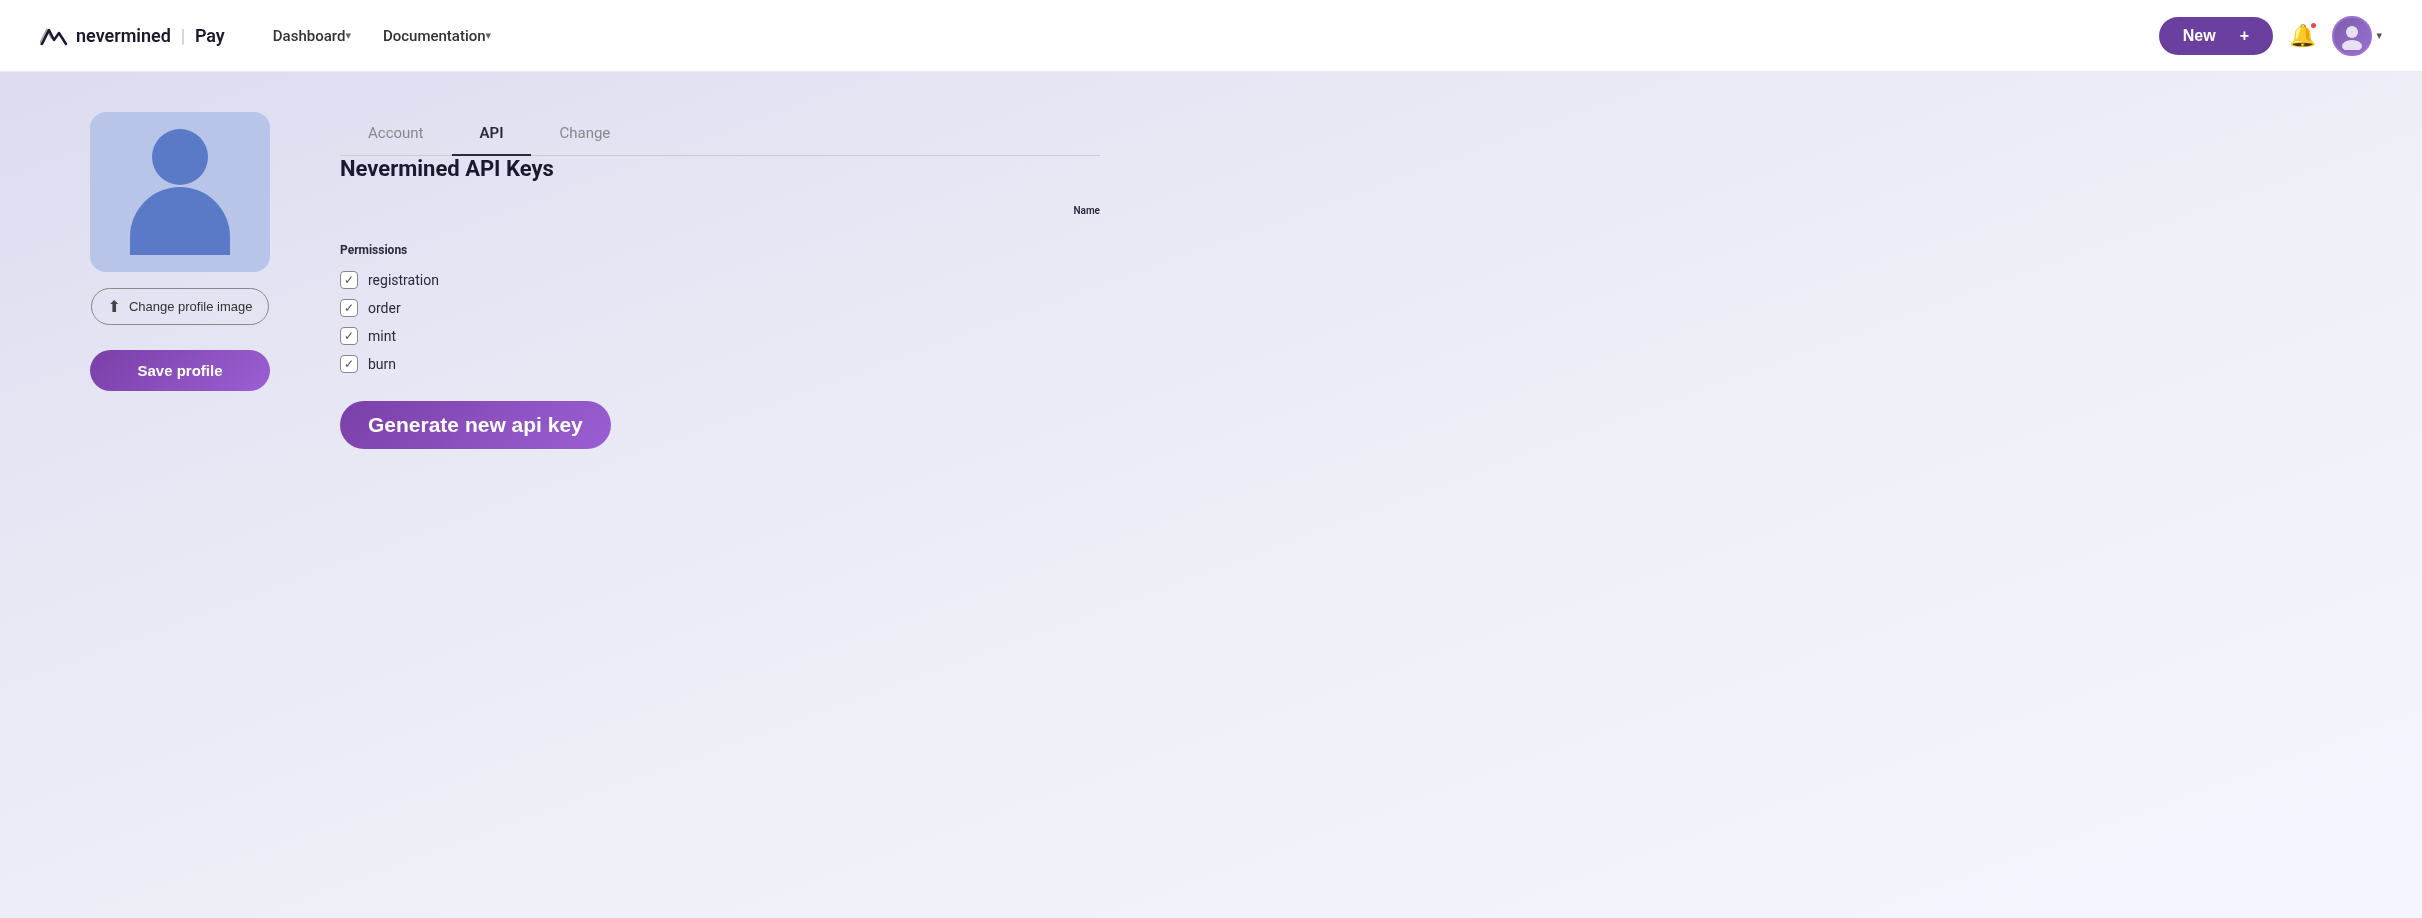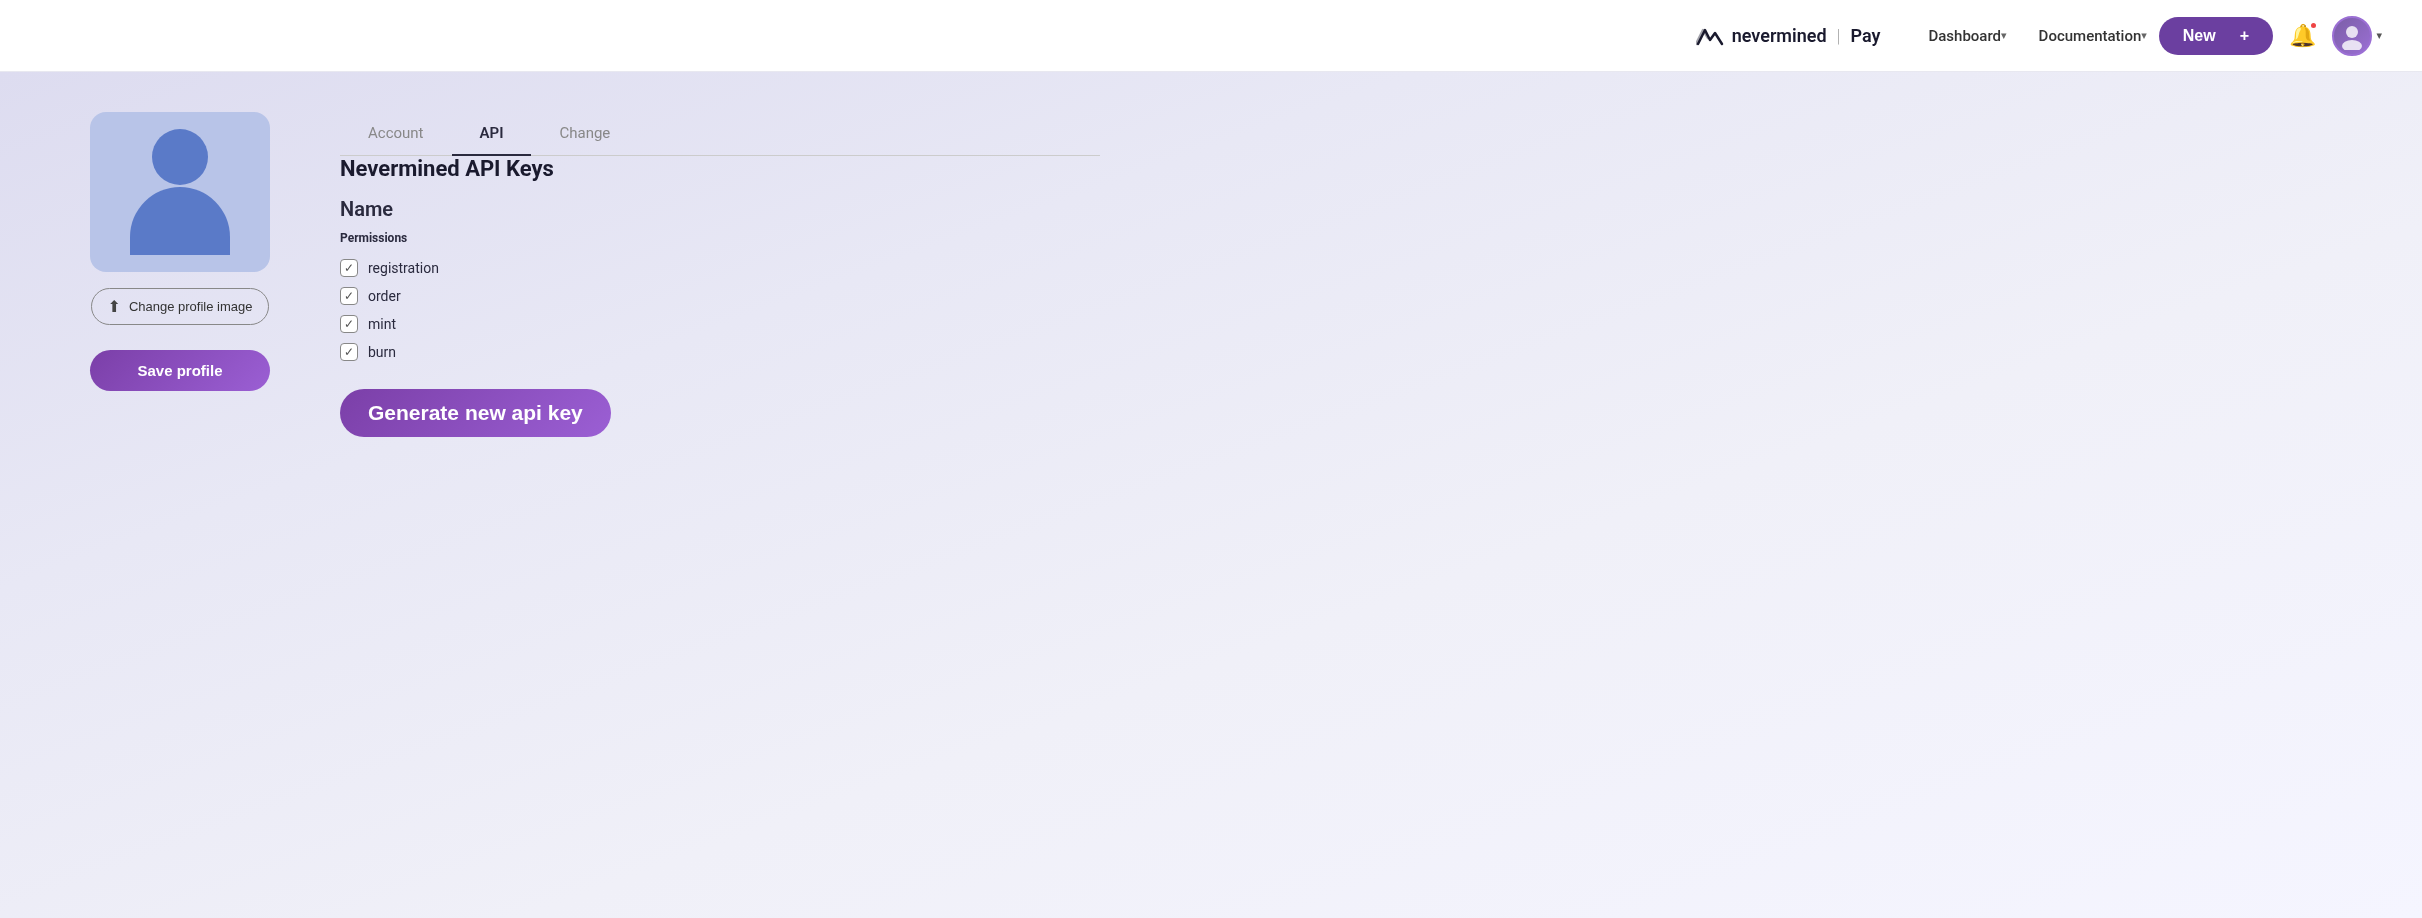--- a/index.html
+++ b/index.html
@@ -13,7 +13,7 @@
     .header {
       display: flex;
       align-items: center;
-      justify-content: flex-end;
+      justify-content: space-between;
       padding: 0 40px;
       height: 72px;
       background: #ffffff;

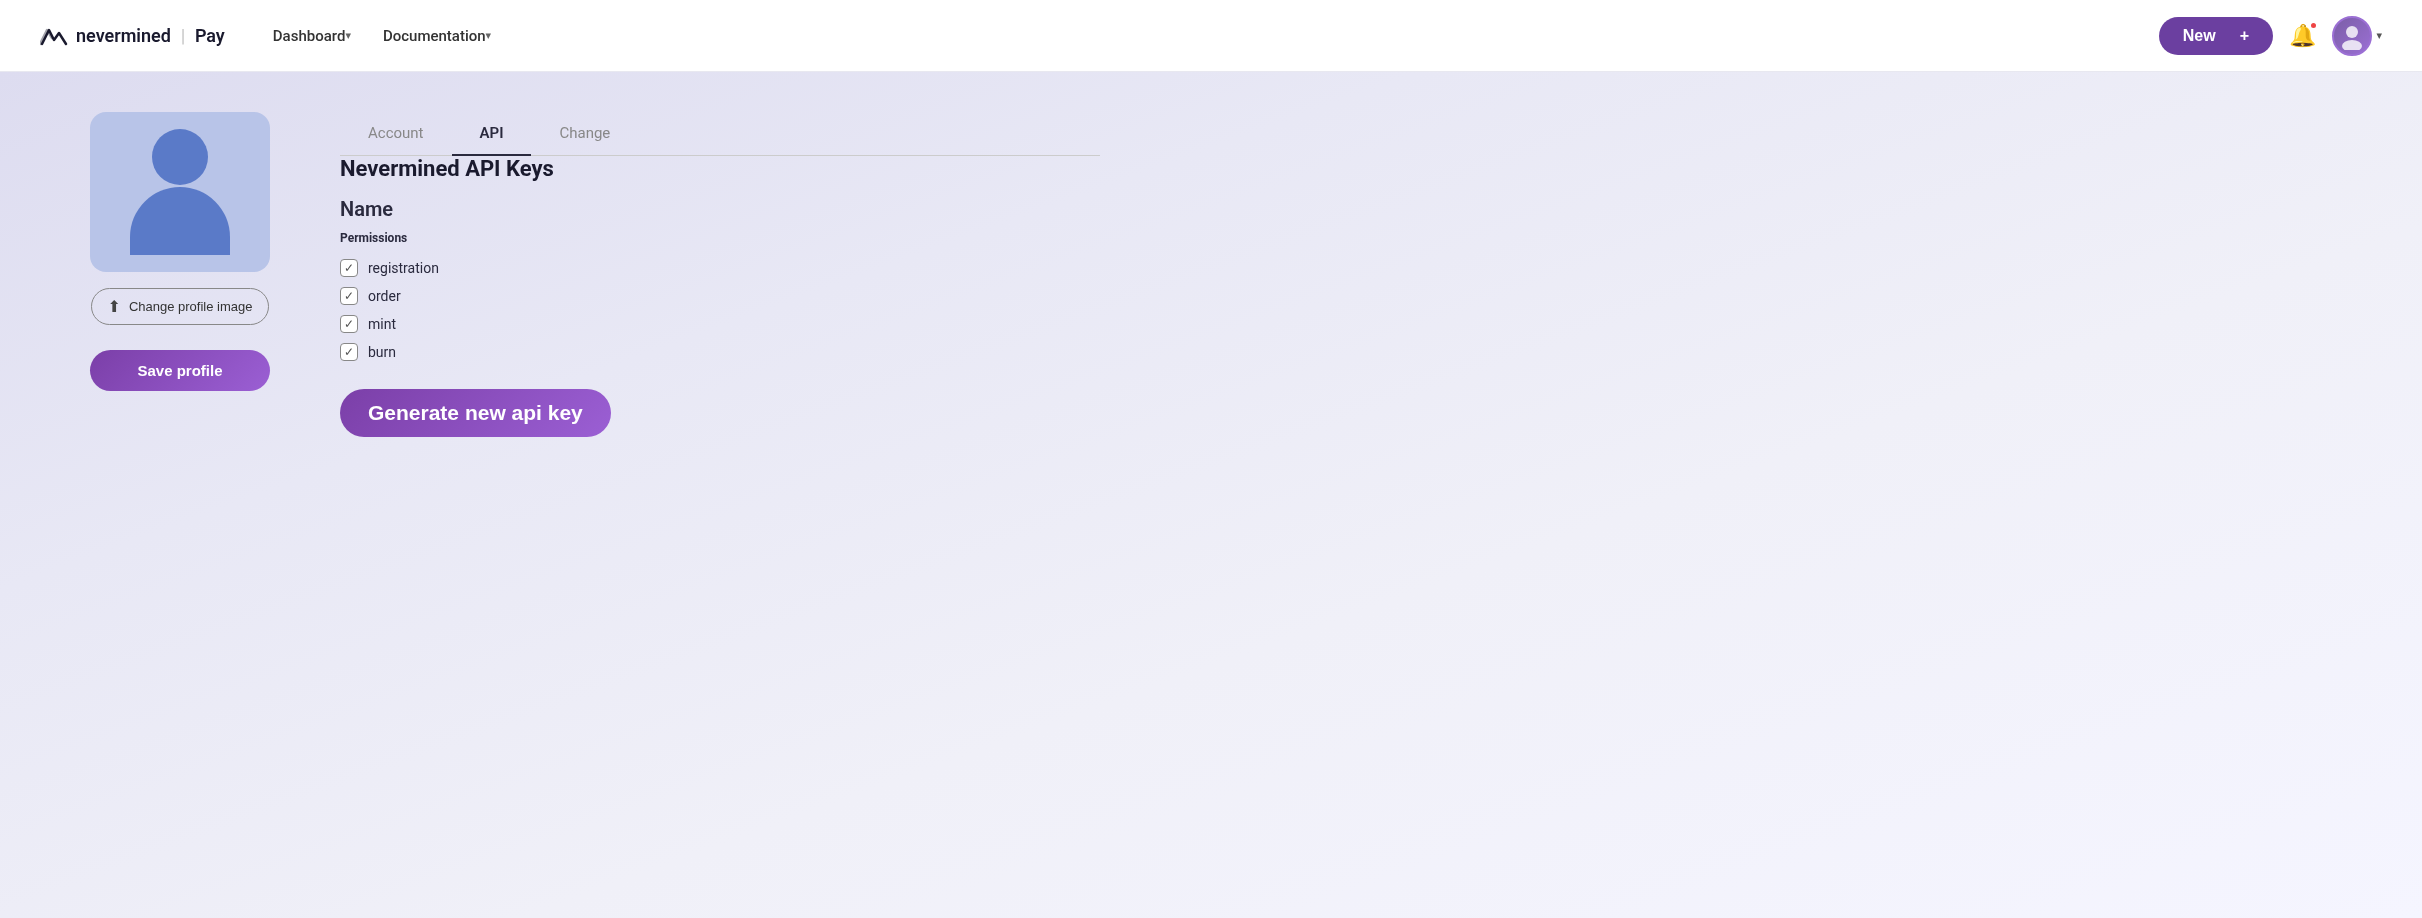--- a/index.html
+++ b/index.html
@@ -232,7 +232,7 @@
       font-size: 22px;
       font-weight: 700;
       color: #1a1a2e;
-      margin-bottom: 16px;
+      margin-bottom: 24px;
     }
     .field-label {
       font-size: 20px;

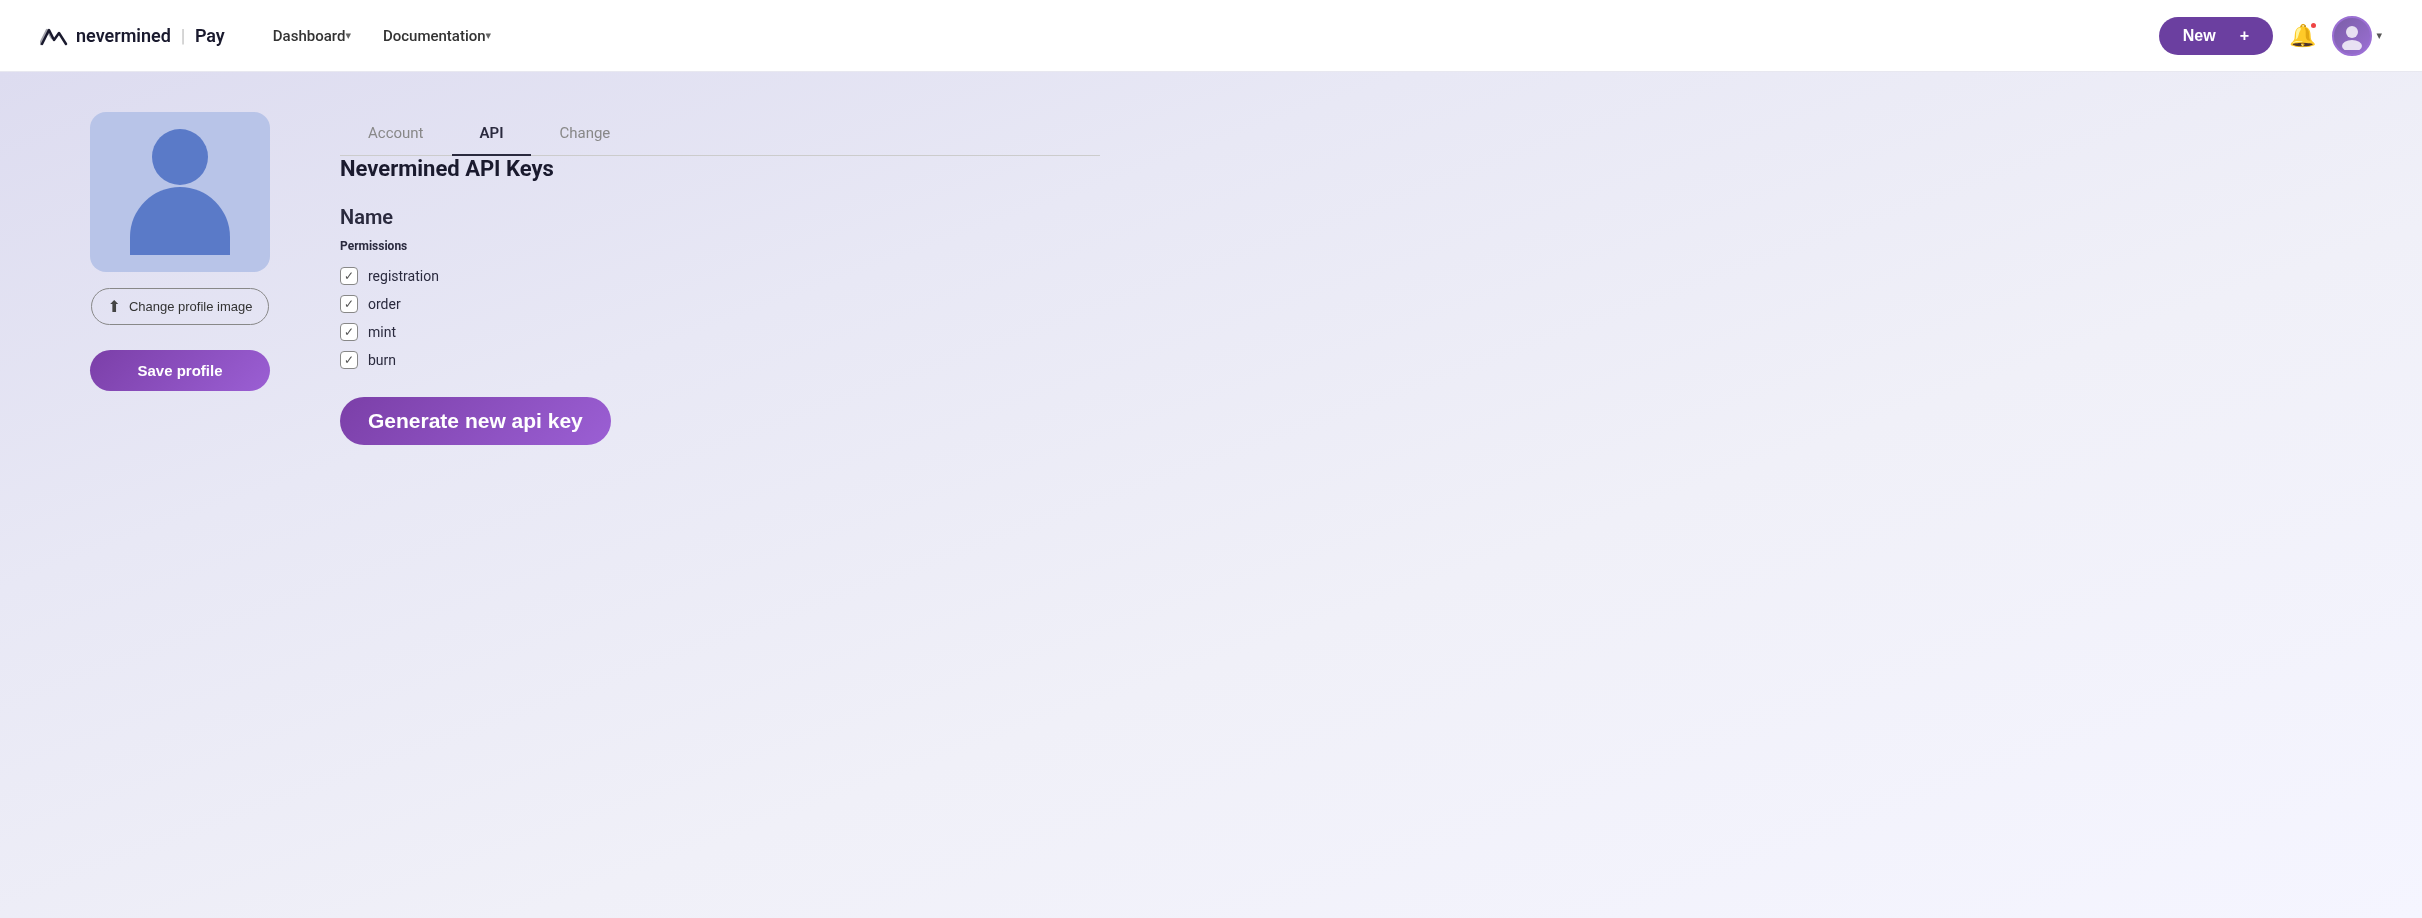--- a/index.html
+++ b/index.html
@@ -235,10 +235,11 @@
       margin-bottom: 24px;
     }
     .field-label {
-      font-size: 20px;
+      font-size: 10px;
       font-weight: 600;
       color: #2a2a3e;
-      margin-bottom: 10px;
+      margin-bottom: 27px;
+      text-align: right;
     }
     .text-input {
       width: 100%;

